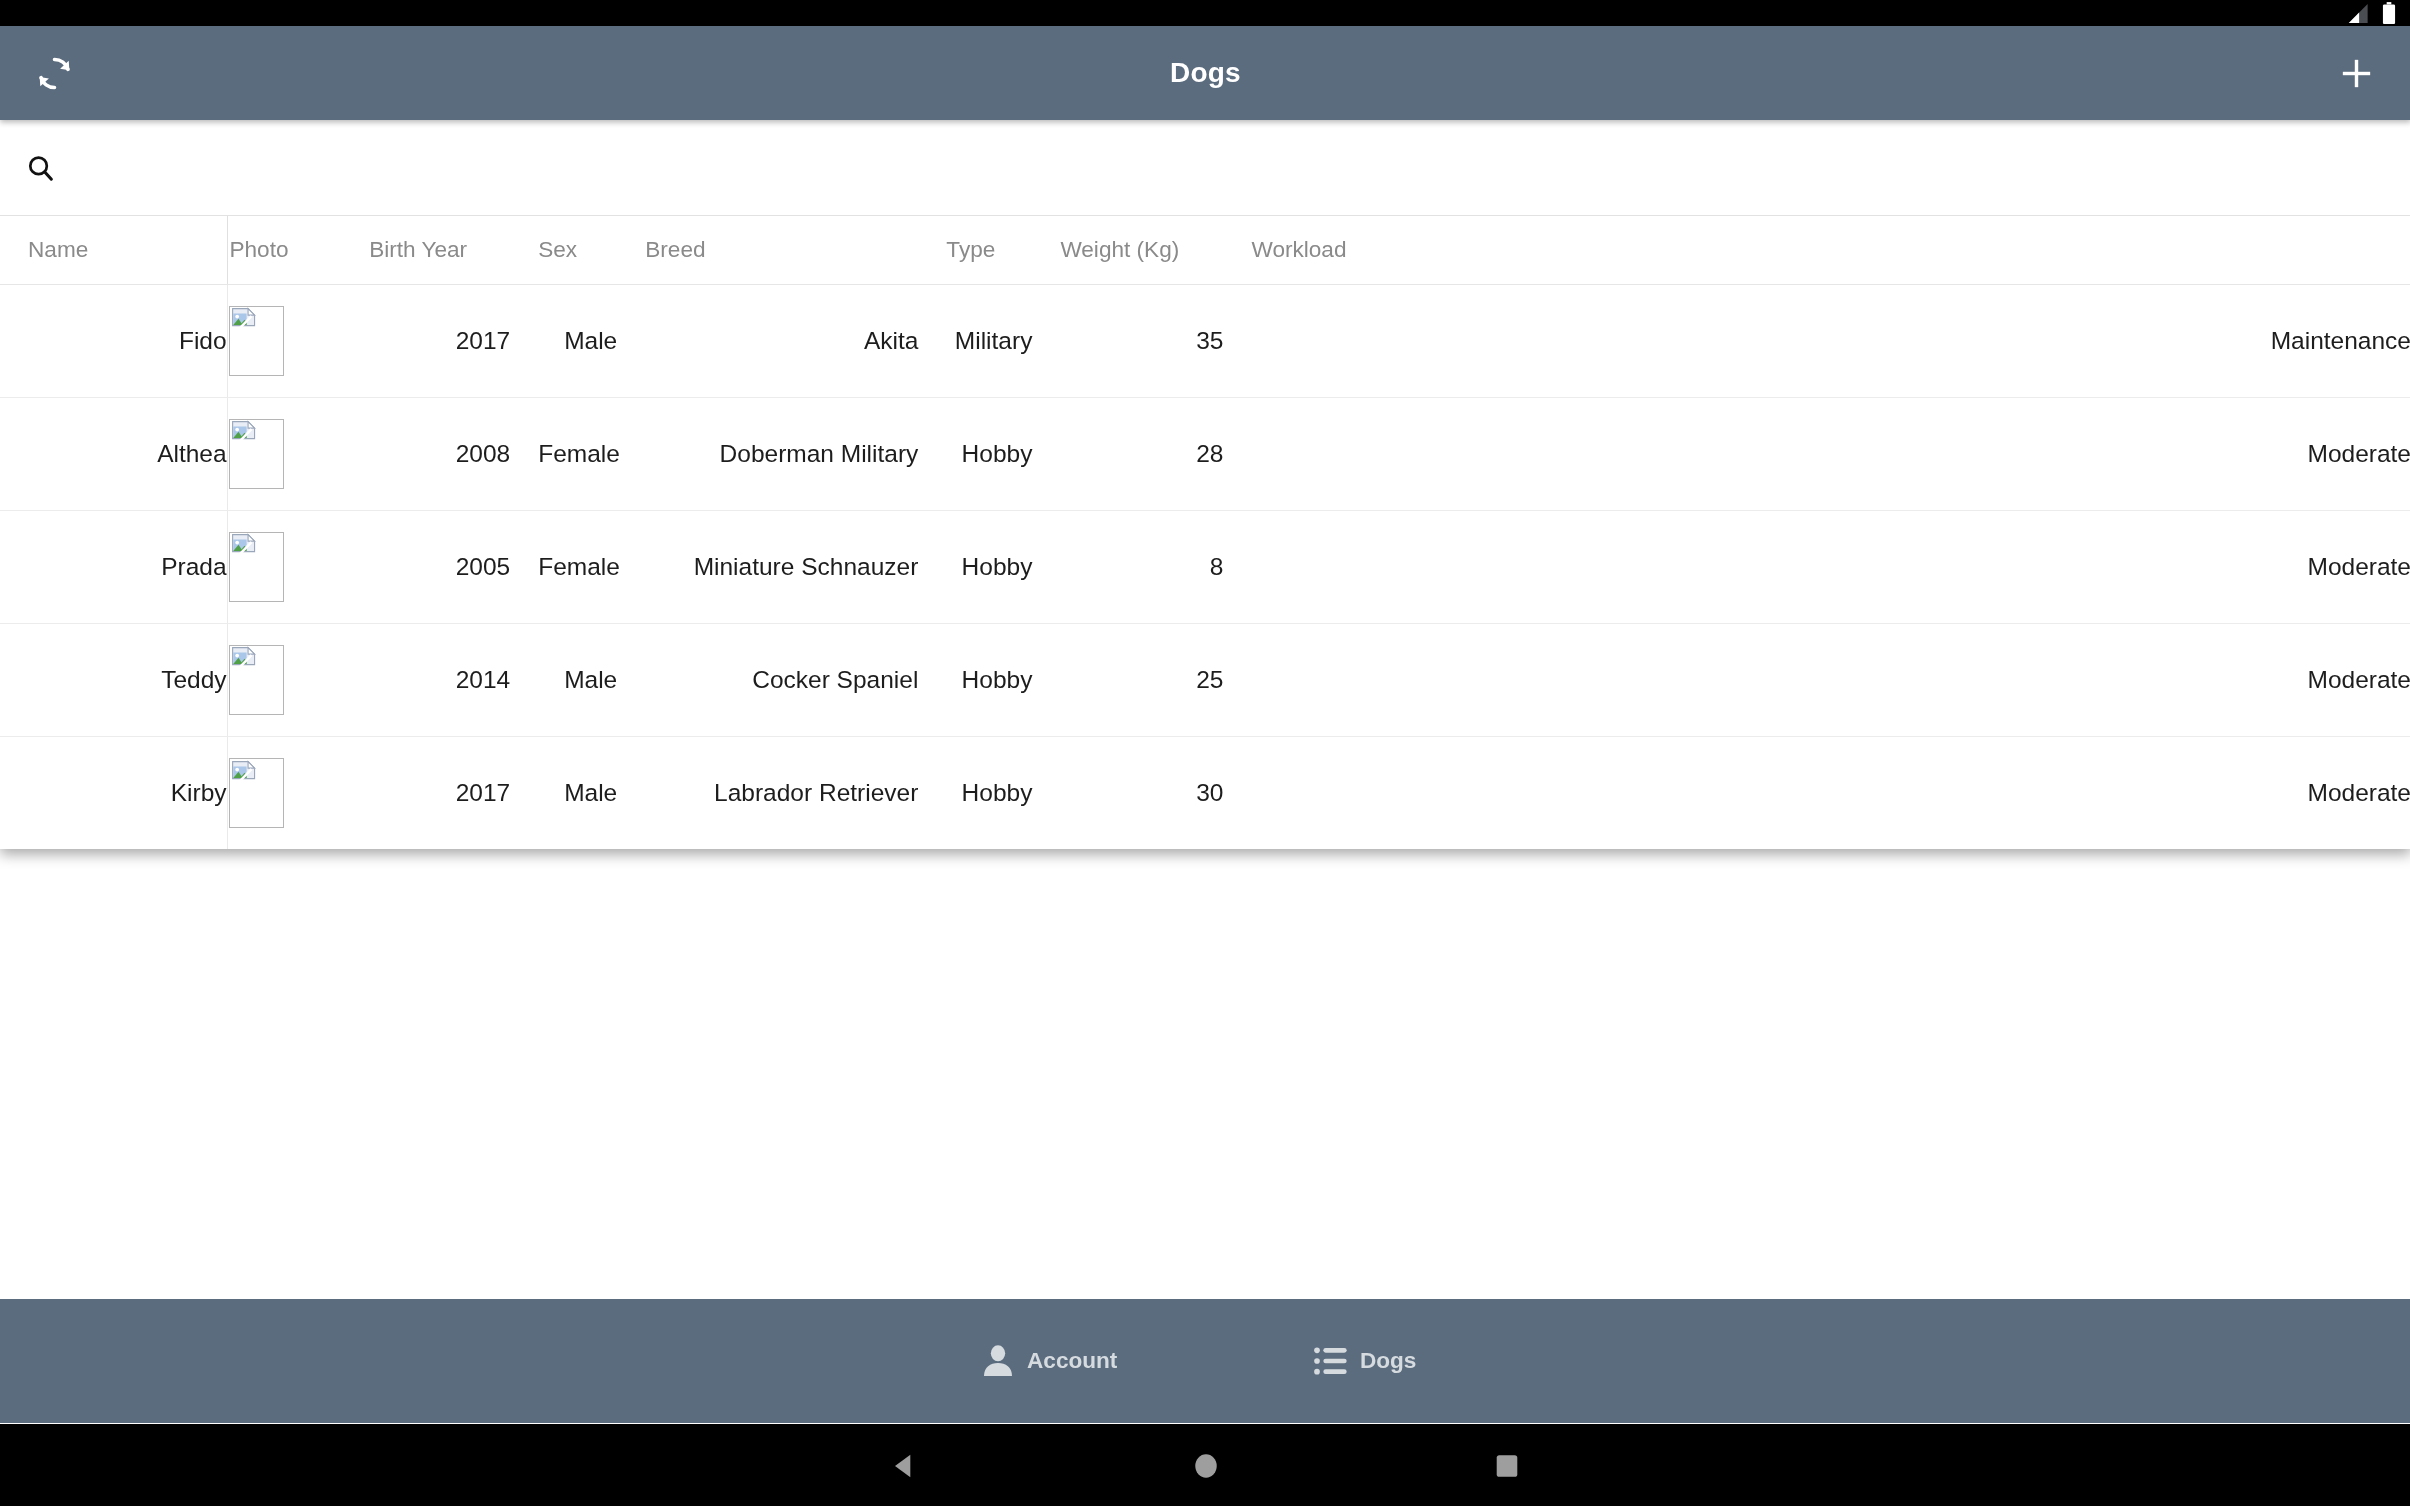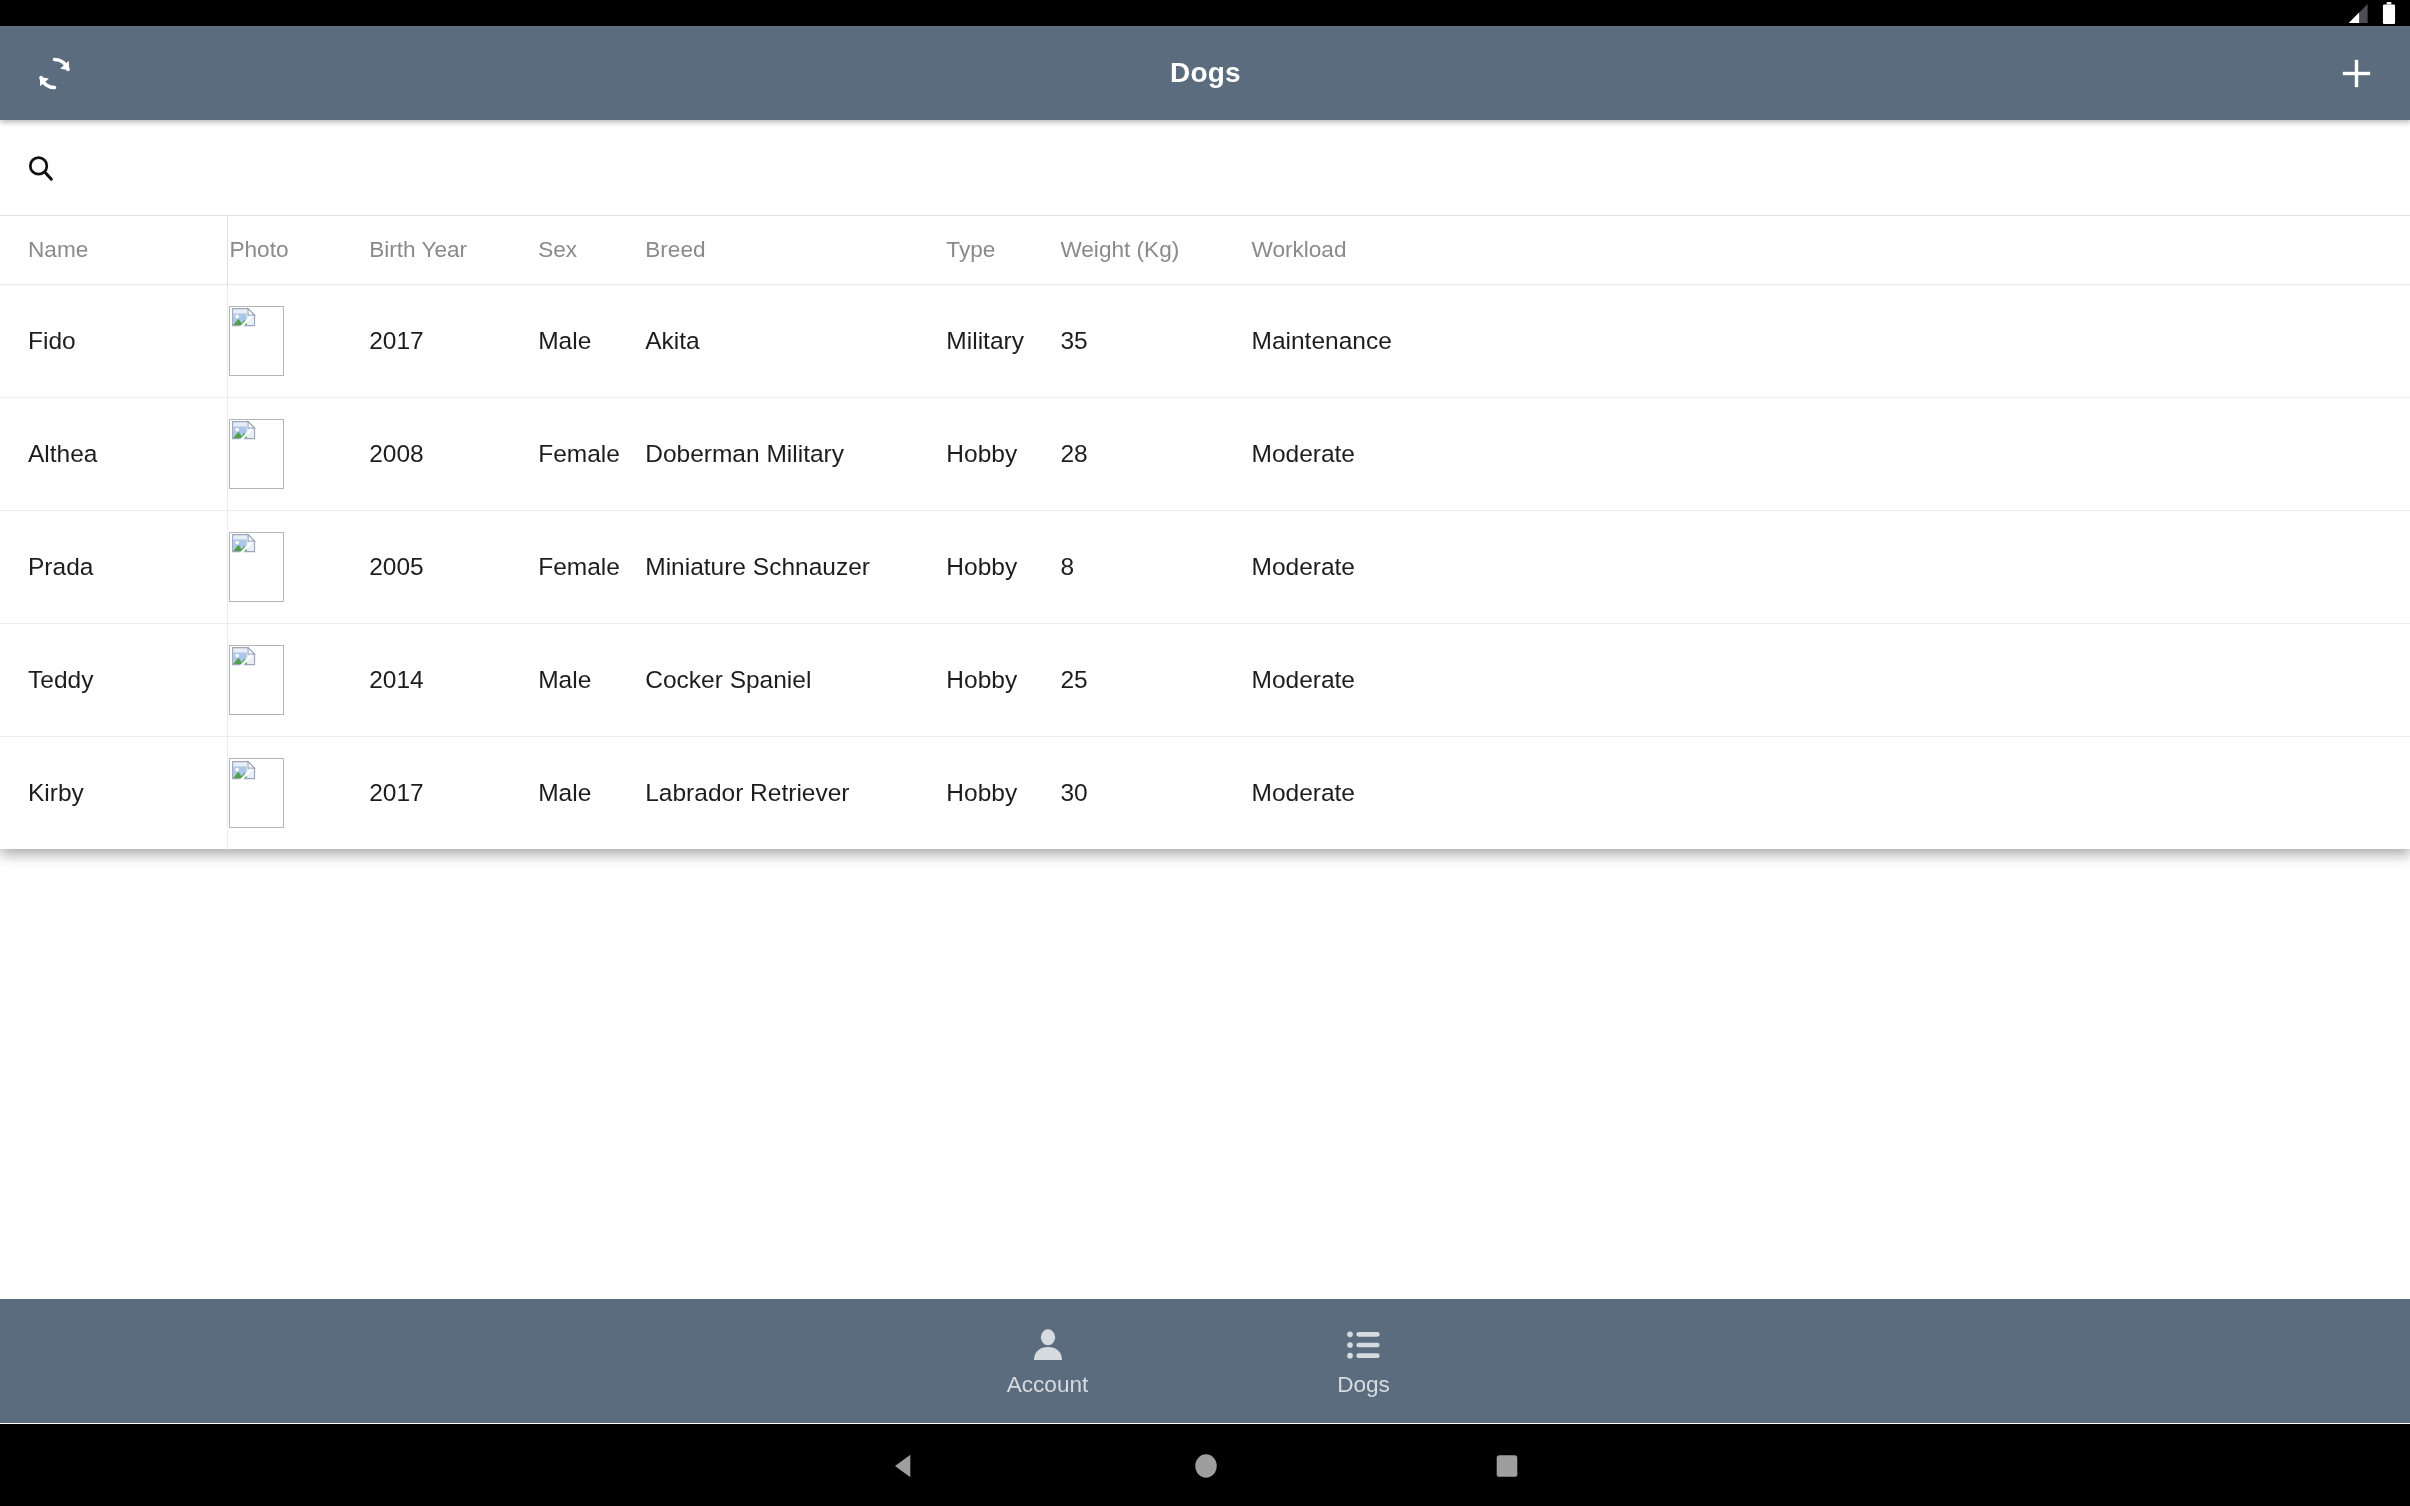--- a/index.html
+++ b/index.html
@@ -97,7 +97,7 @@
   table.data-table td{
     height:113px;
     font-size:24.5px; color:#1d1d1d;
-    text-align:left; vertical-align:middle;
+    text-align:right; vertical-align:middle;
     padding:0 0 0 28px;
     border-bottom:1.9px solid #ececec;
     background:#ffffff;

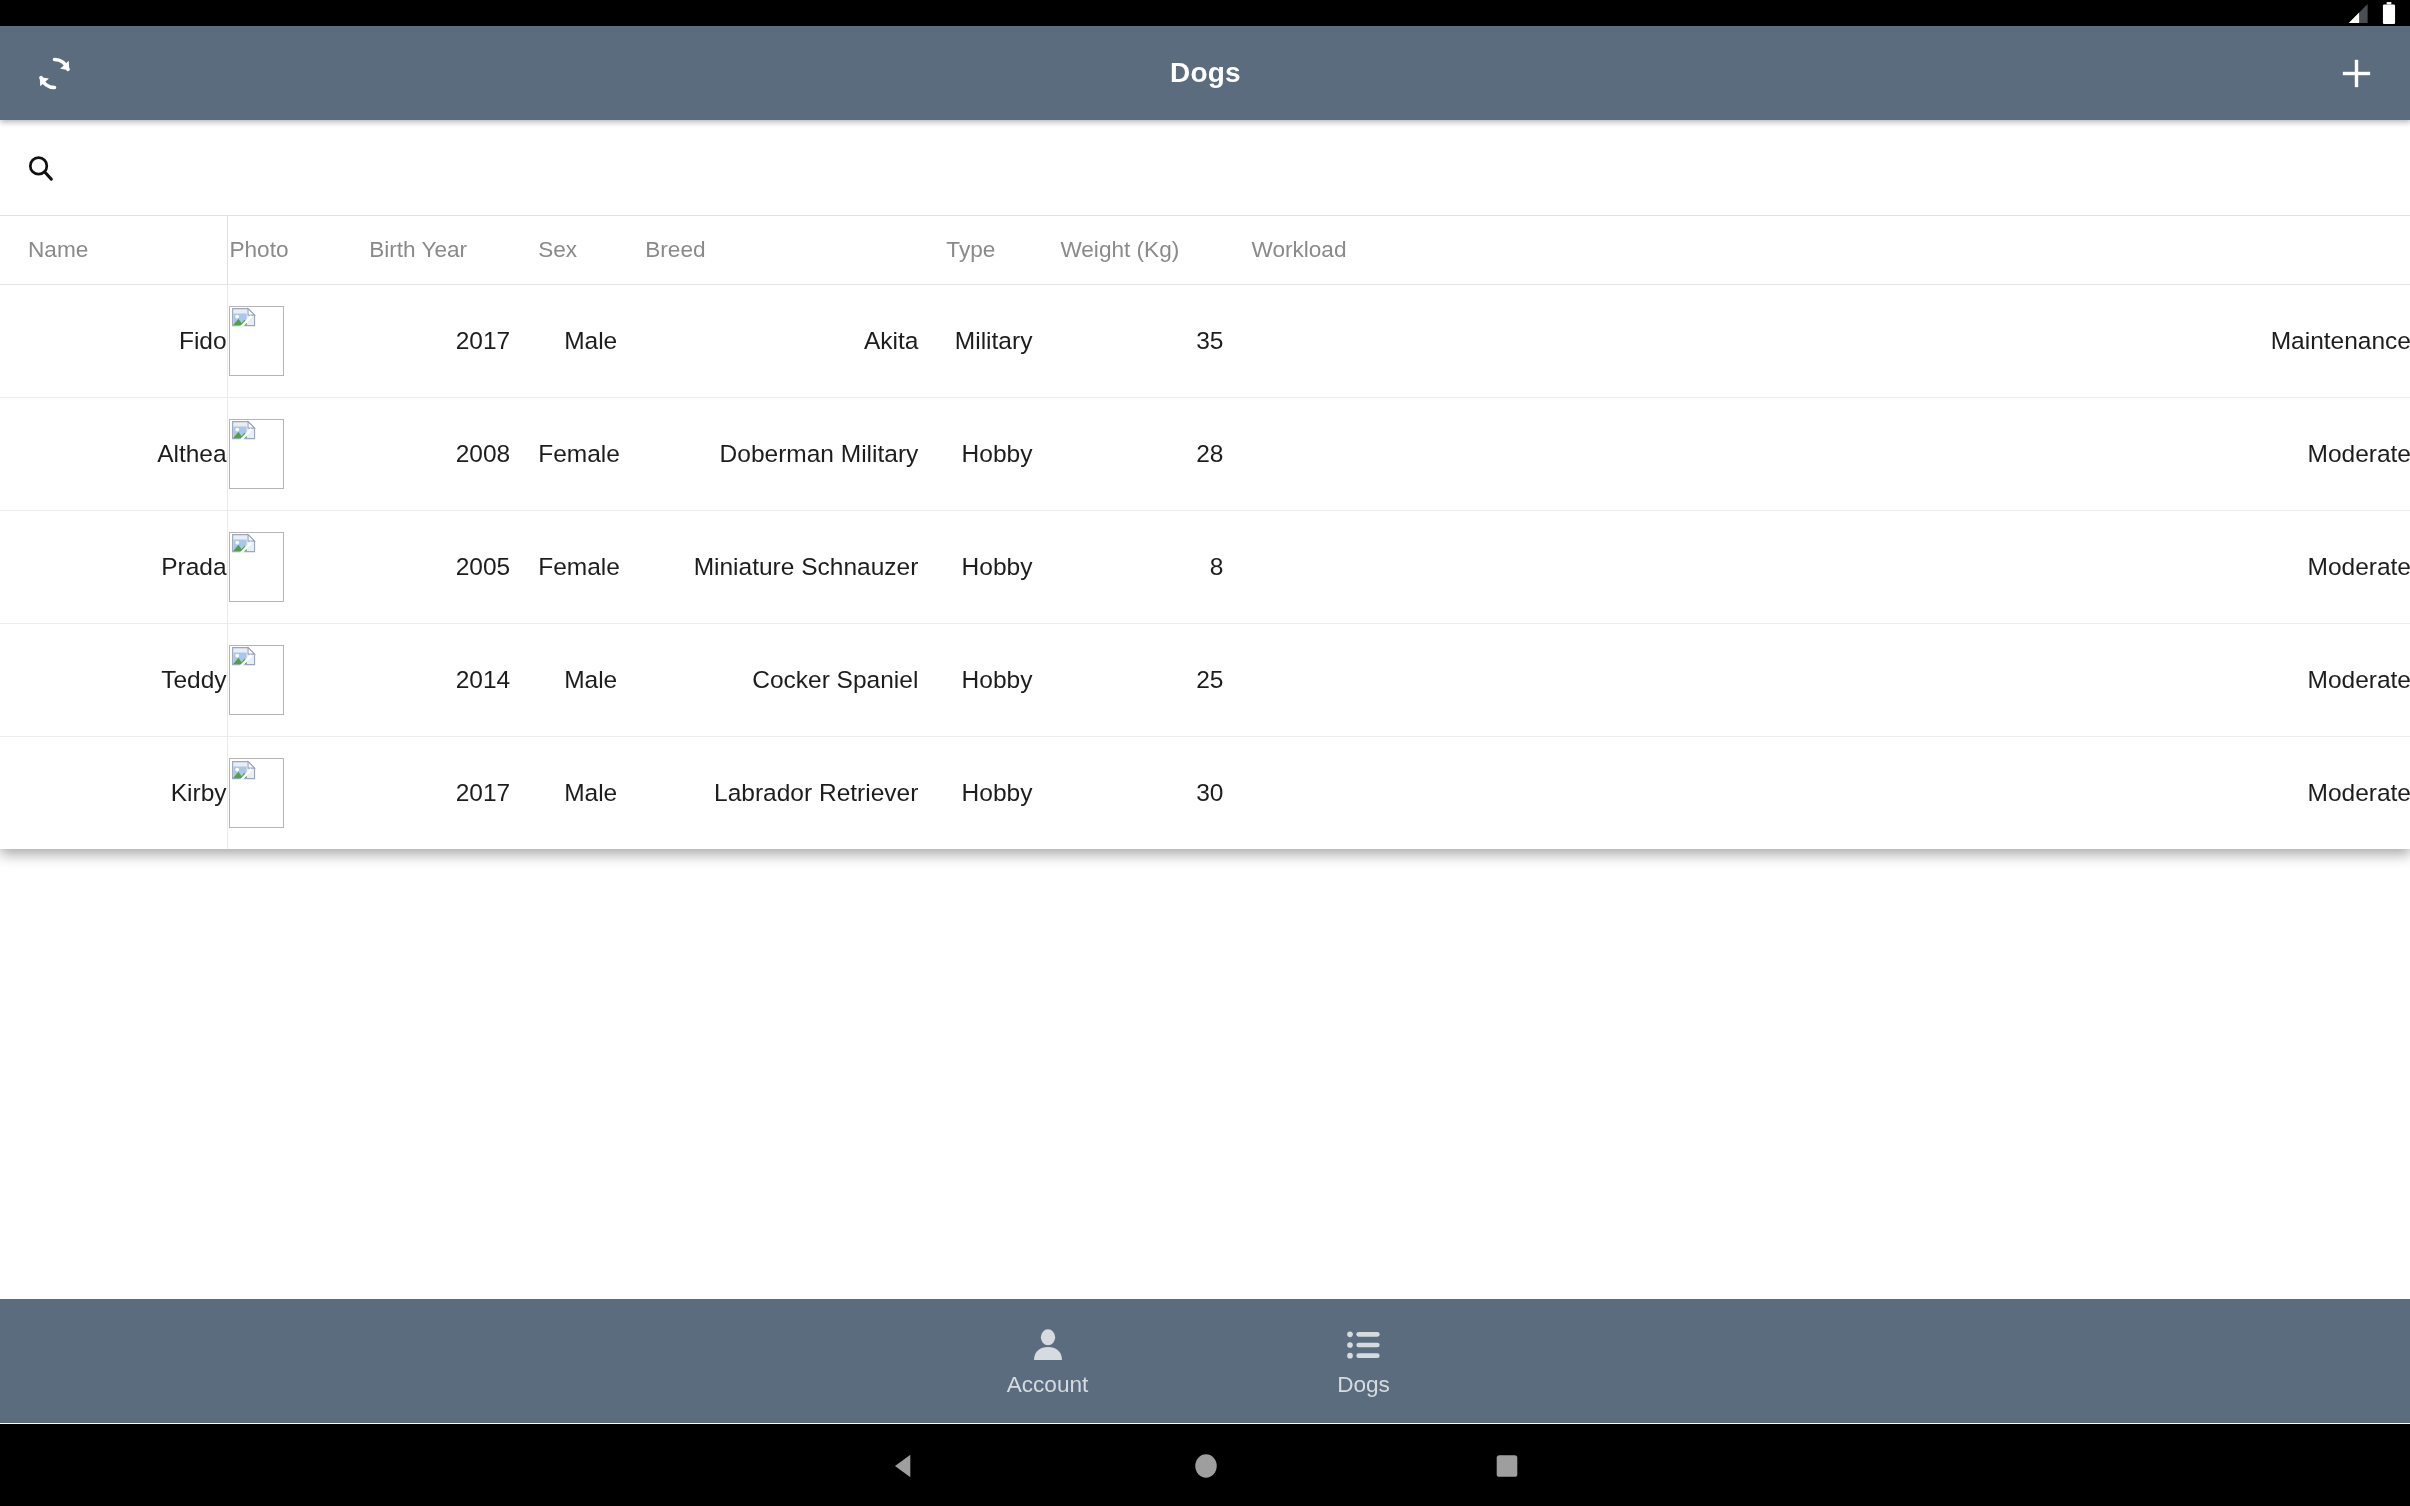--- a/index.html
+++ b/index.html
@@ -125,9 +125,9 @@
   }
   .nav-tab{
     width:316px; height:124px;
-    display:flex; flex-direction:column;
+    display:flex; flex-direction:row;
     align-items:center; justify-content:center;
-    gap:9.4px; cursor:pointer;
+    gap:9.4px; cursor:pointer;font-weight:bold;
   }
   .nav-tab .tab-icon{ width:40px; height:40px; display:block; }
   .nav-tab .tab-label{

